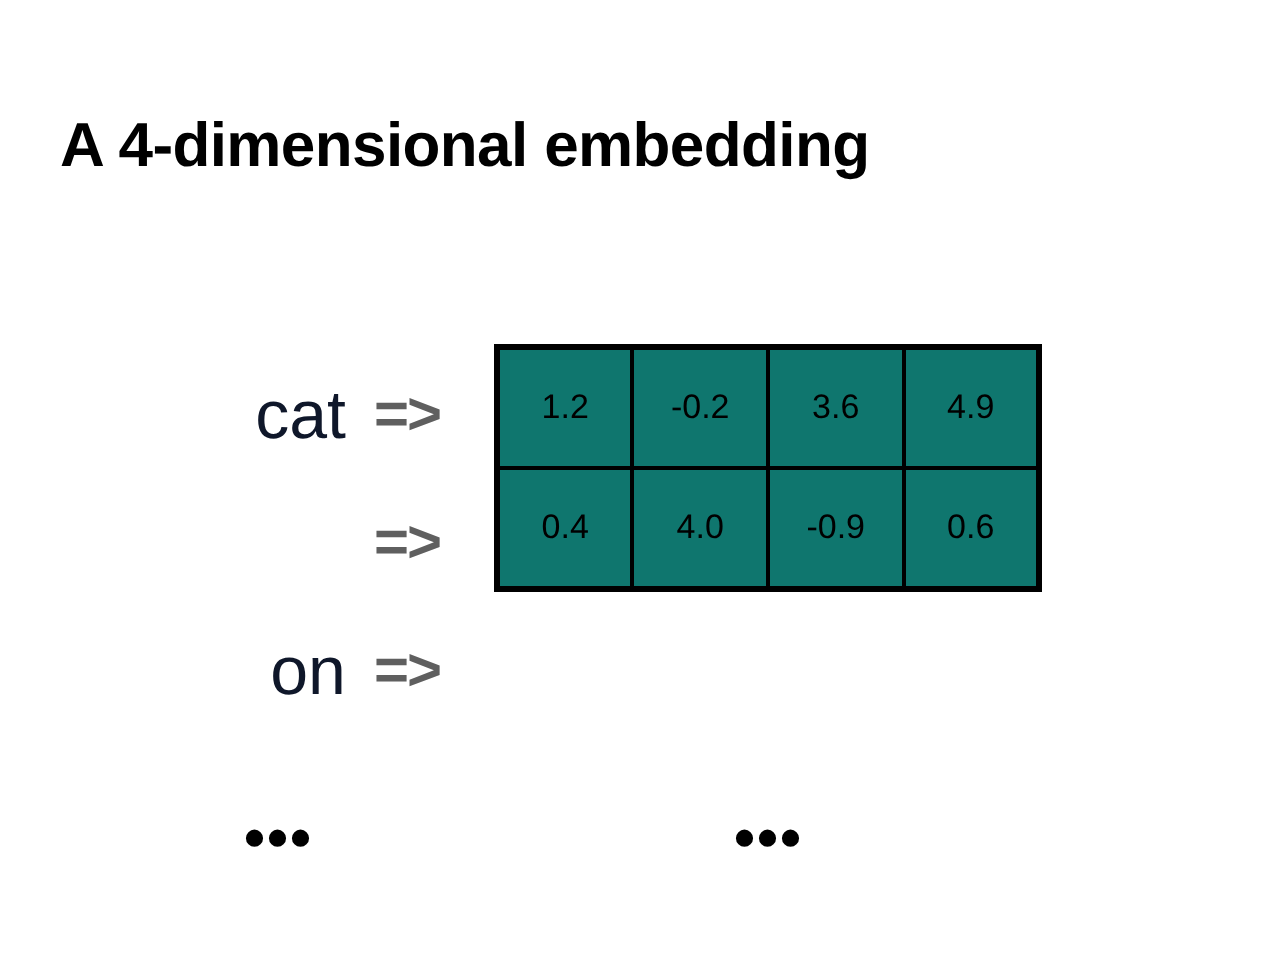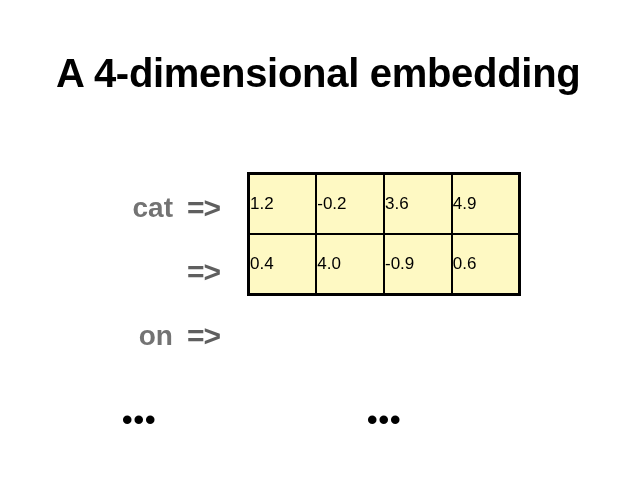--- a/index.html
+++ b/index.html
@@ -25,10 +25,10 @@
   
   #slide-title {
     position: absolute;
-    left: 56px;
+    left: 30px;
     top: 50px;
     width: 560px;
-    font-size: 40px;
+    font-size: 31px;
     font-weight: bold;
     line-height: 46px;
     letter-spacing: -0.3px;

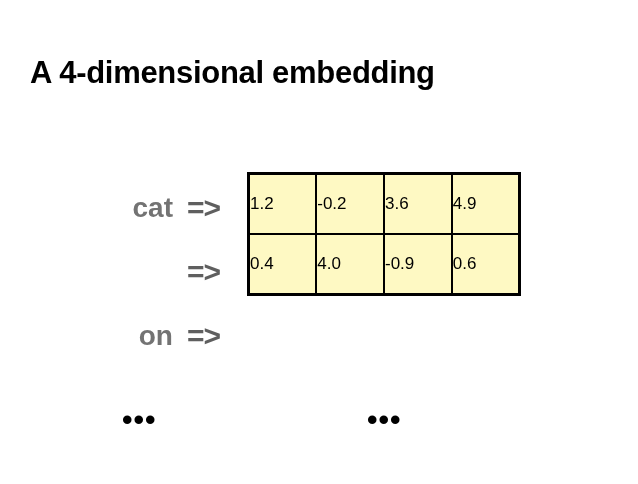--- a/index.html
+++ b/index.html
@@ -53,10 +53,10 @@
     gap: 14px;
   }
   .word-text {
-    font-size: 28px;
-    font-weight: bold;
+    font-size: 34px;
+    font-weight: normal;
     line-height: 1;
-    color: #737373;
+    color: #0f172a;
   }
   .arrow-icon {
     font-size: 30px;

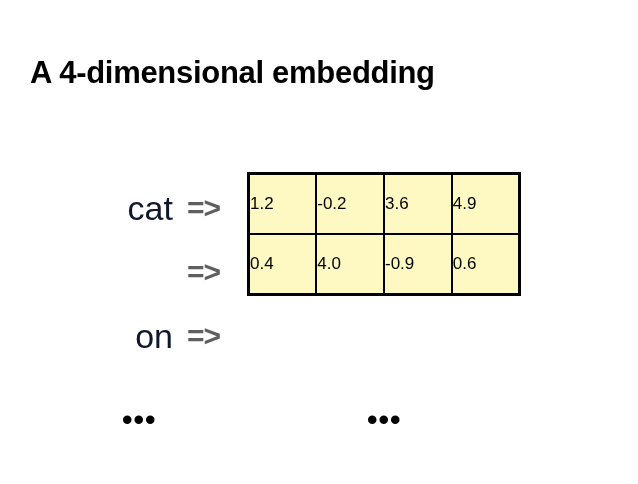--- a/index.html
+++ b/index.html
@@ -79,9 +79,9 @@
   }
   #embedding-table td {
     border: 2px solid #000000;
-    background: #fef9c3;
+    background: #0f766e;
     height: 58px;
-    text-align: left;
+    text-align: center;
     vertical-align: middle;
     font-size: 17px;
     font-weight: normal;

